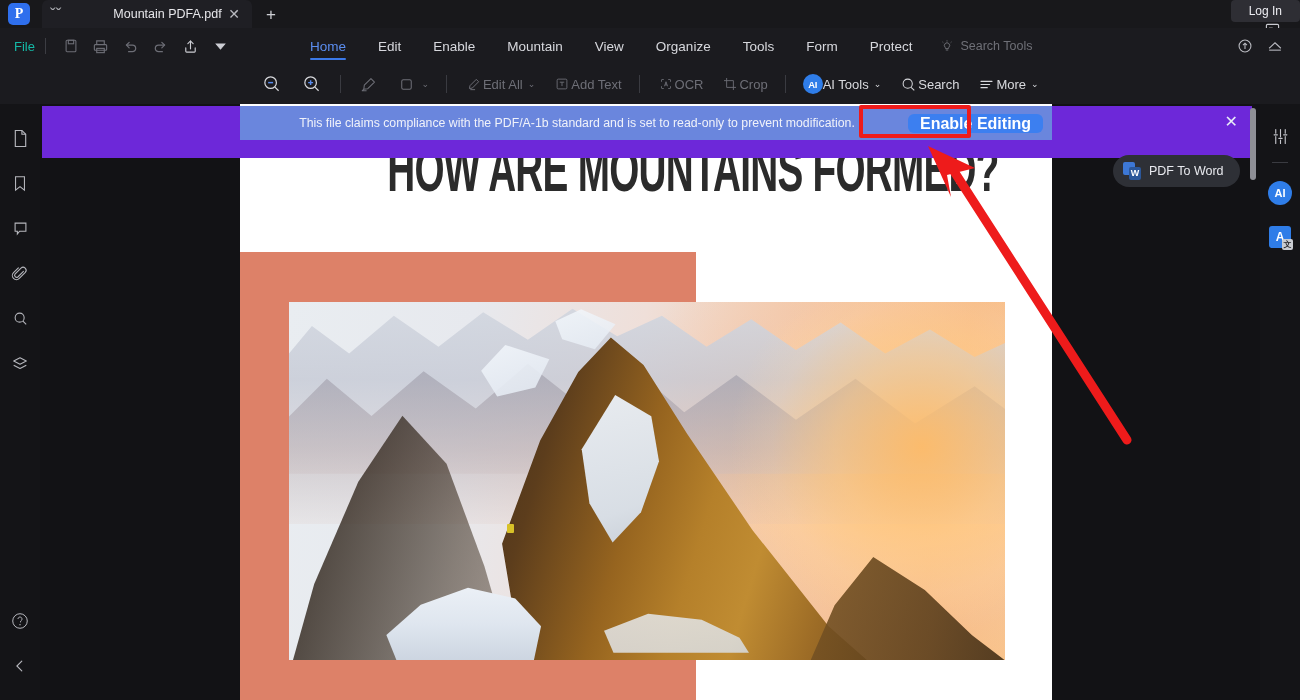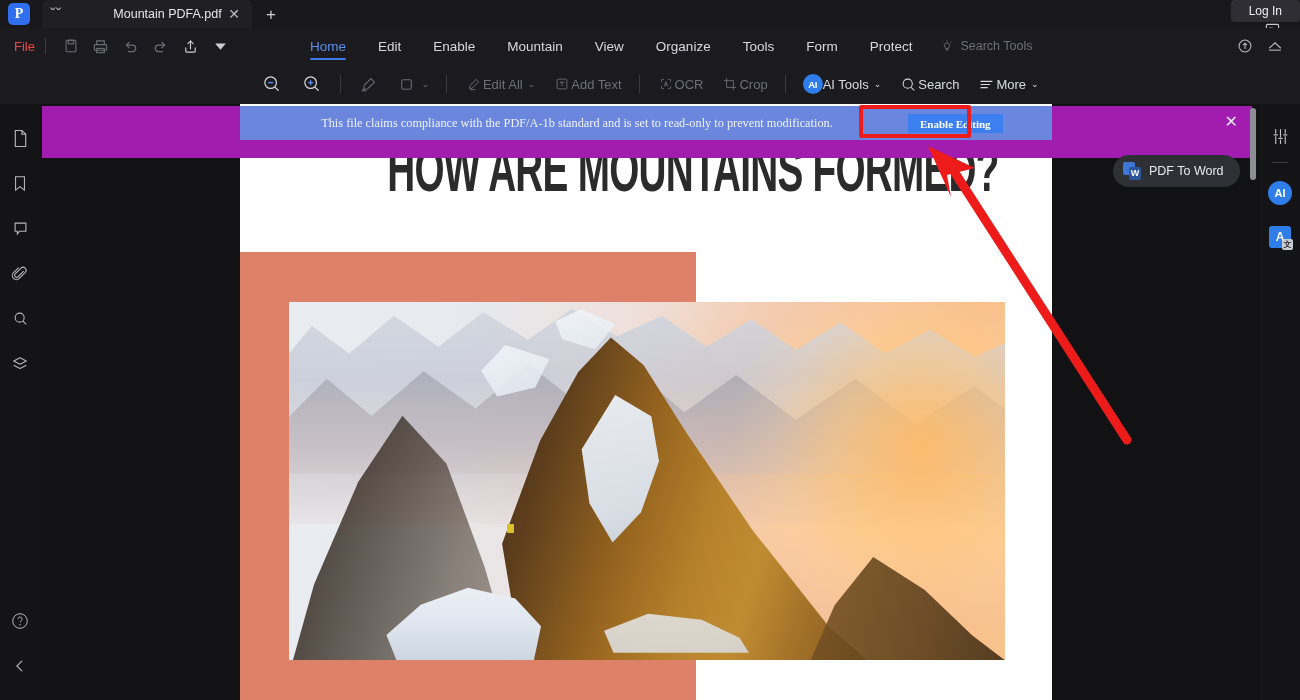--- a/index.html
+++ b/index.html
@@ -44,7 +44,7 @@
     position: absolute; left: 0; top: 28px; width: 1300px; height: 36px;
     background: #1b1b1f; display: flex; align-items: center;
   }
-  .file-btn { color: #ef4444; font-size: 13px; margin-left: 14px; }
+  .file-btn { color: #14b8a6; font-size: 13px; margin-left: 14px; }
   .m-sep { width: 1px; height: 16px; background: #3c3d43; margin: 0 10px; }
   .q-ico { width: 30px; height: 26px; display: flex; align-items: center; justify-content: center; color: #6d6e76; }
   .q-ico.on { color: #cdced4; }

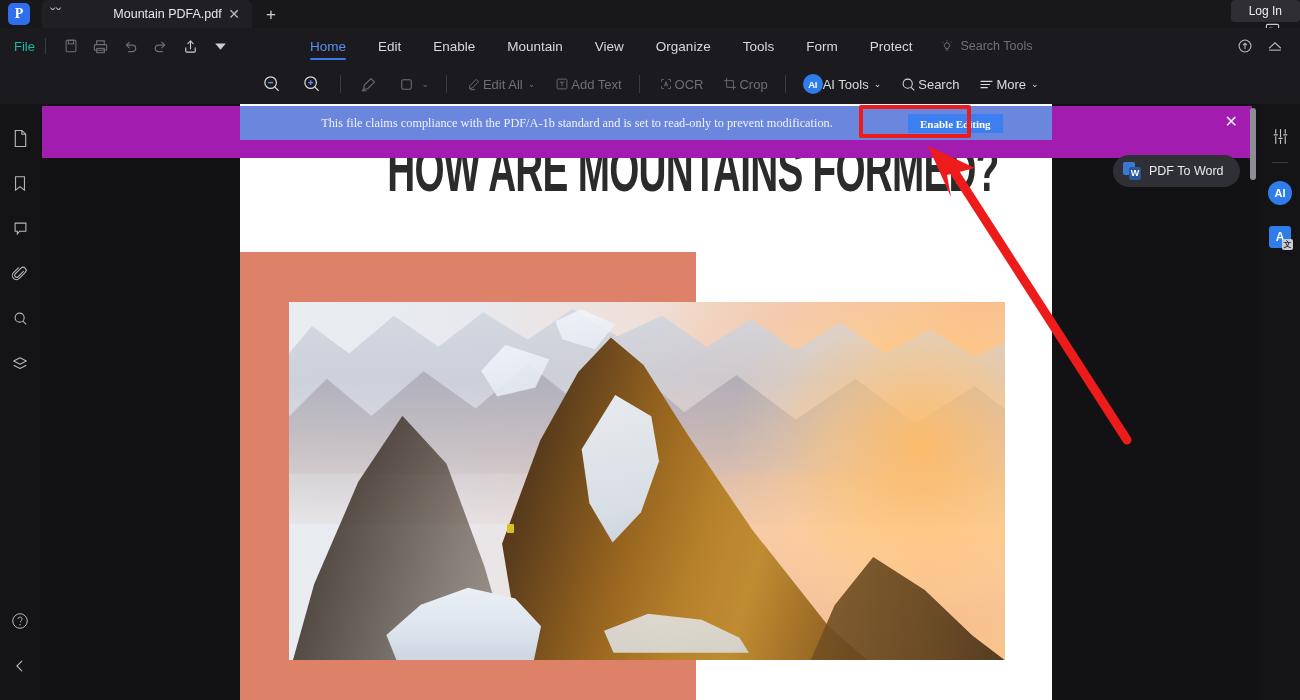--- a/index.html
+++ b/index.html
@@ -208,7 +208,7 @@
   
   .banner {
     position: absolute; left: 42px; top: 106px; width: 1210px; height: 52px;
-    background: #a21caf; display: flex; align-items: center; font-family: Liberation Serif, serif;
+    background: #6d28d9; display: flex; align-items: center;
   }
   .banner-light {
     position: absolute; left: 198px; top: 0; width: 812px; height: 34px;

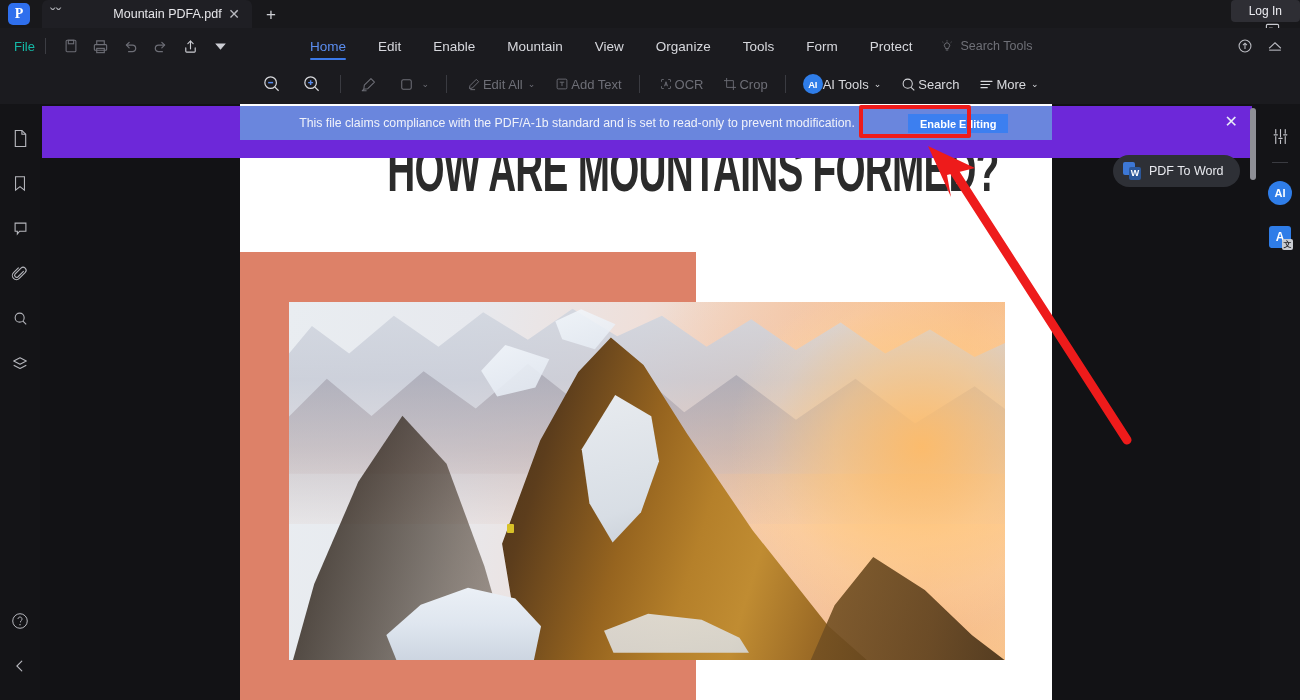--- a/index.html
+++ b/index.html
@@ -224,8 +224,8 @@
   }
   .enable-btn {
     position: absolute; left: 866px; top: 8px; height: 19px;
-    background: #3c7ff0; color: #ffffff; font-size: 11px; font-weight: bold;
-    border-radius: 0; padding: 0 12px; display: flex; align-items: center;
+    background: #3c7ff0; color: #ffffff; font-size: 16px; font-weight: bold;
+    border-radius: 6px; padding: 0 12px; display: flex; align-items: center;
   }
   .banner-close {
     position: absolute; right: 14px; top: 8px; color: #e8ecf8; font-size: 16px; line-height: 1;

